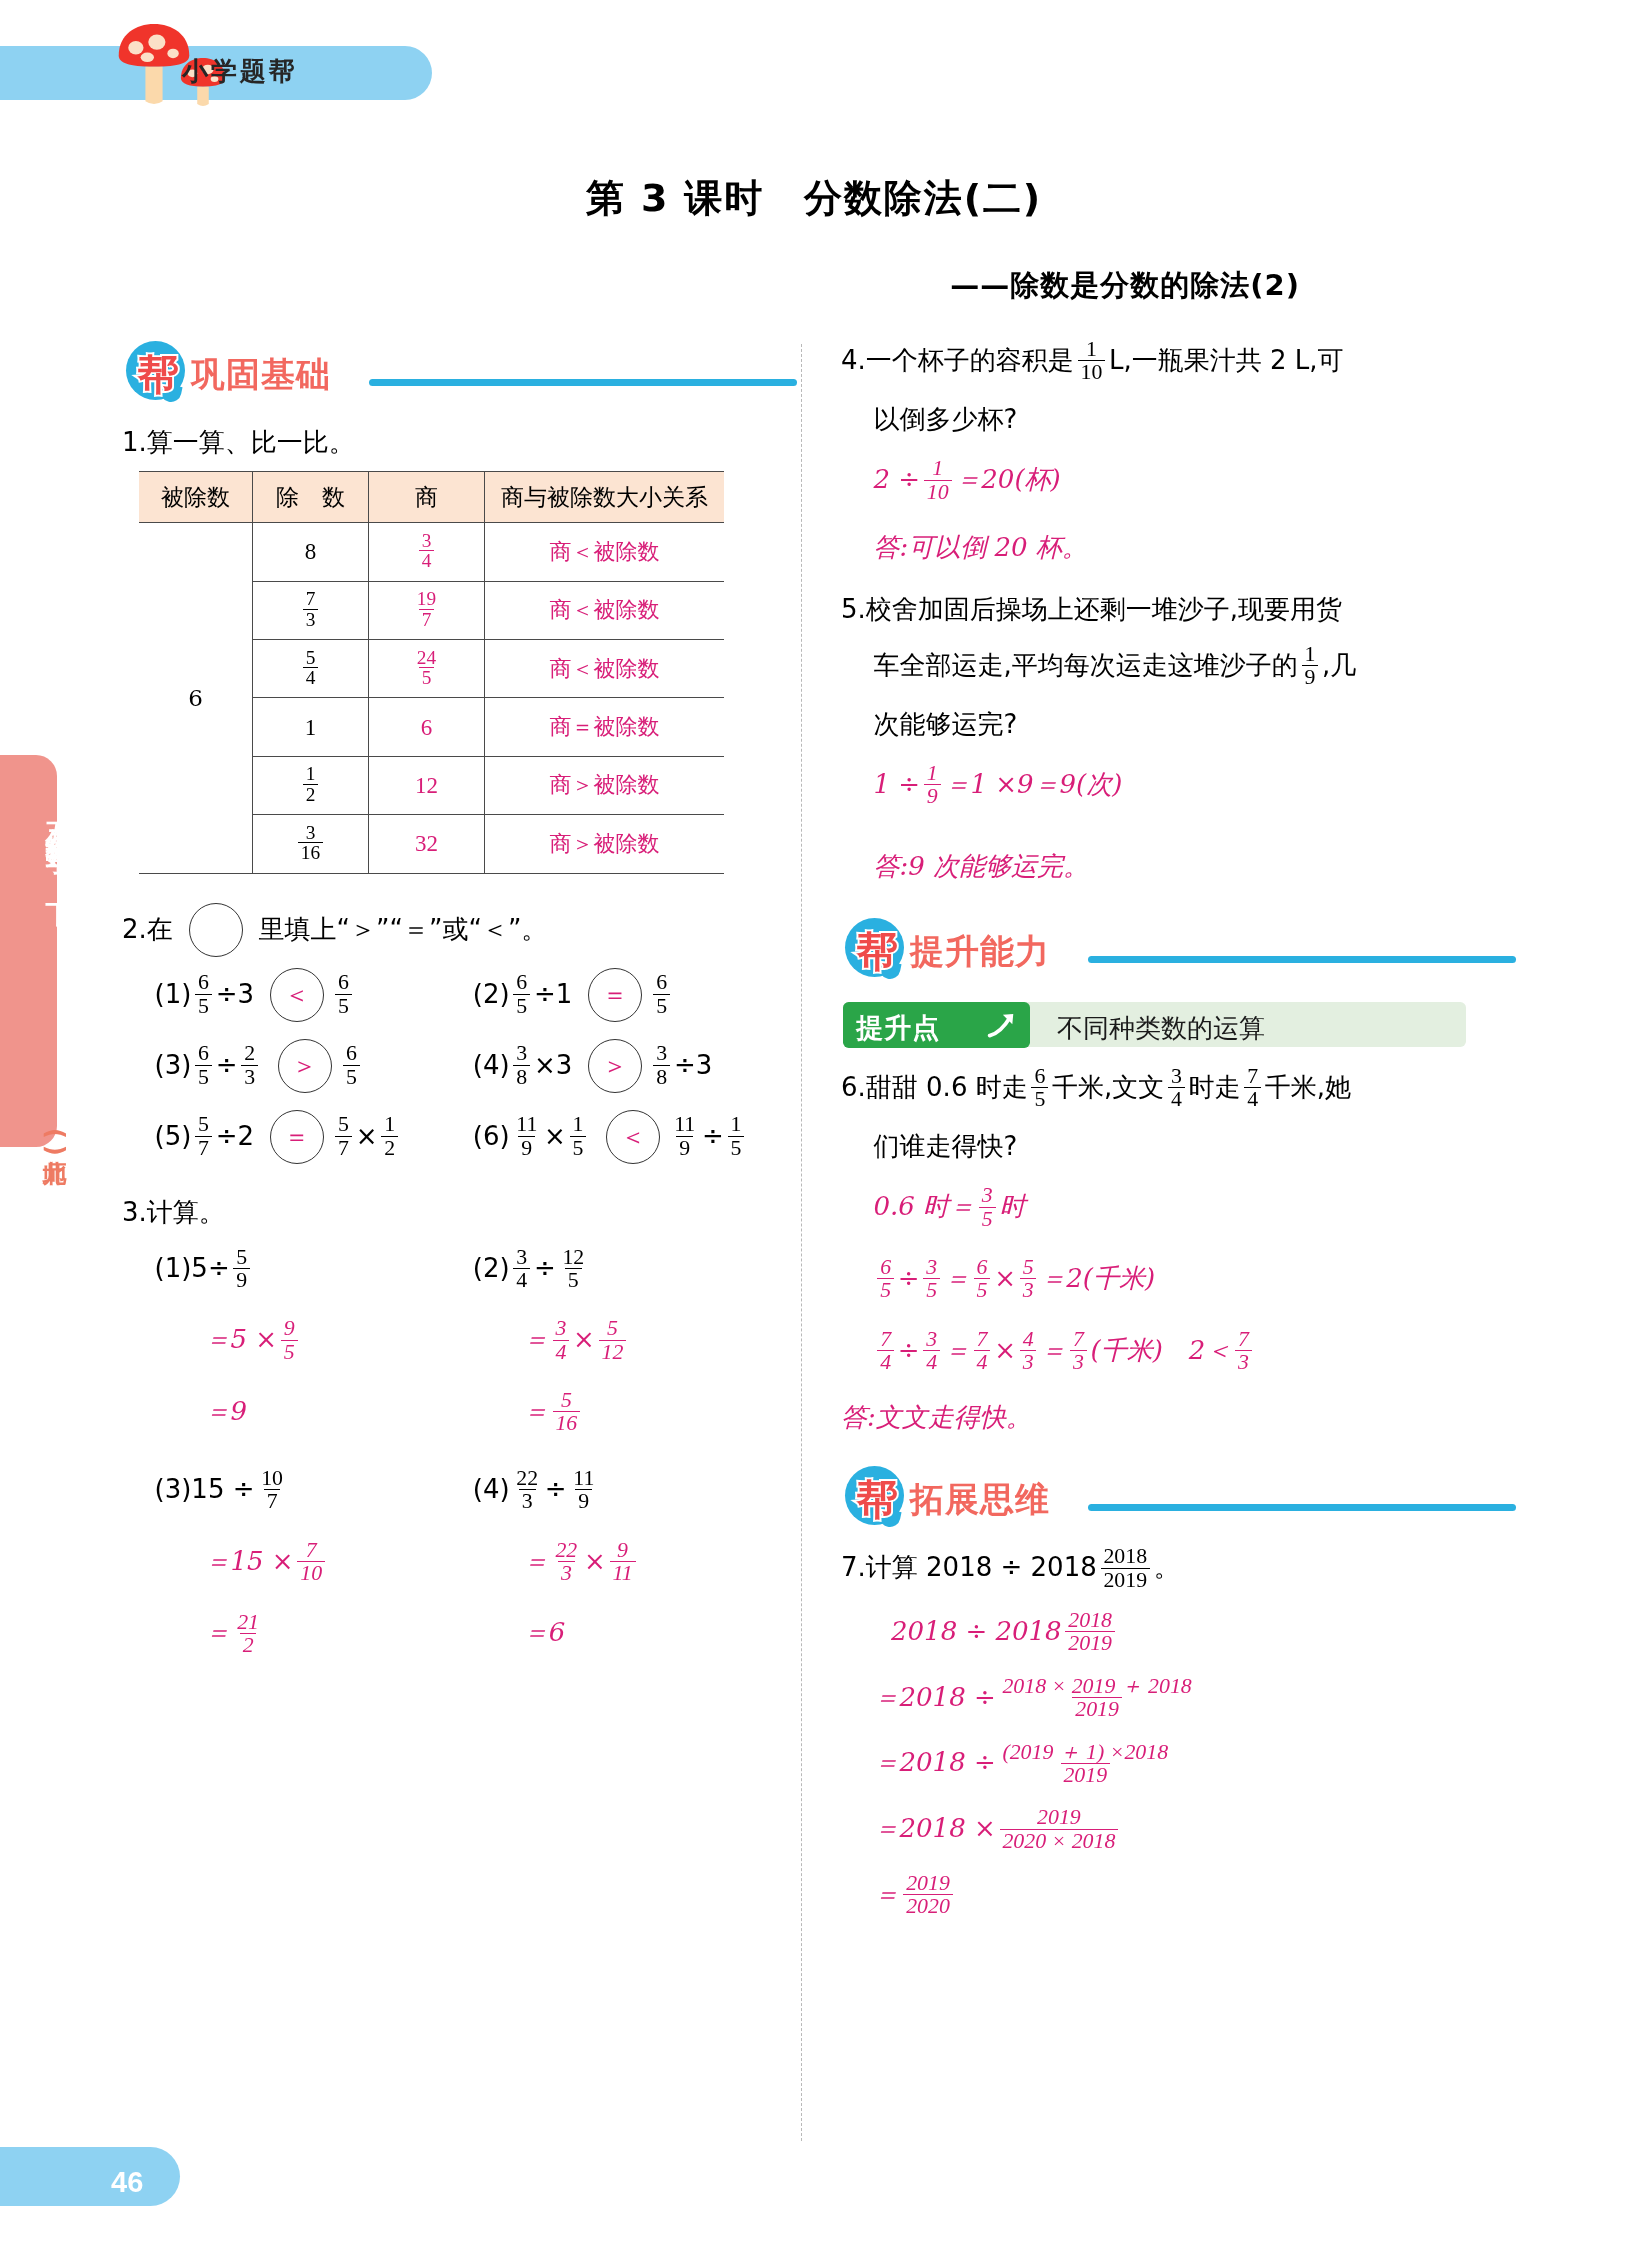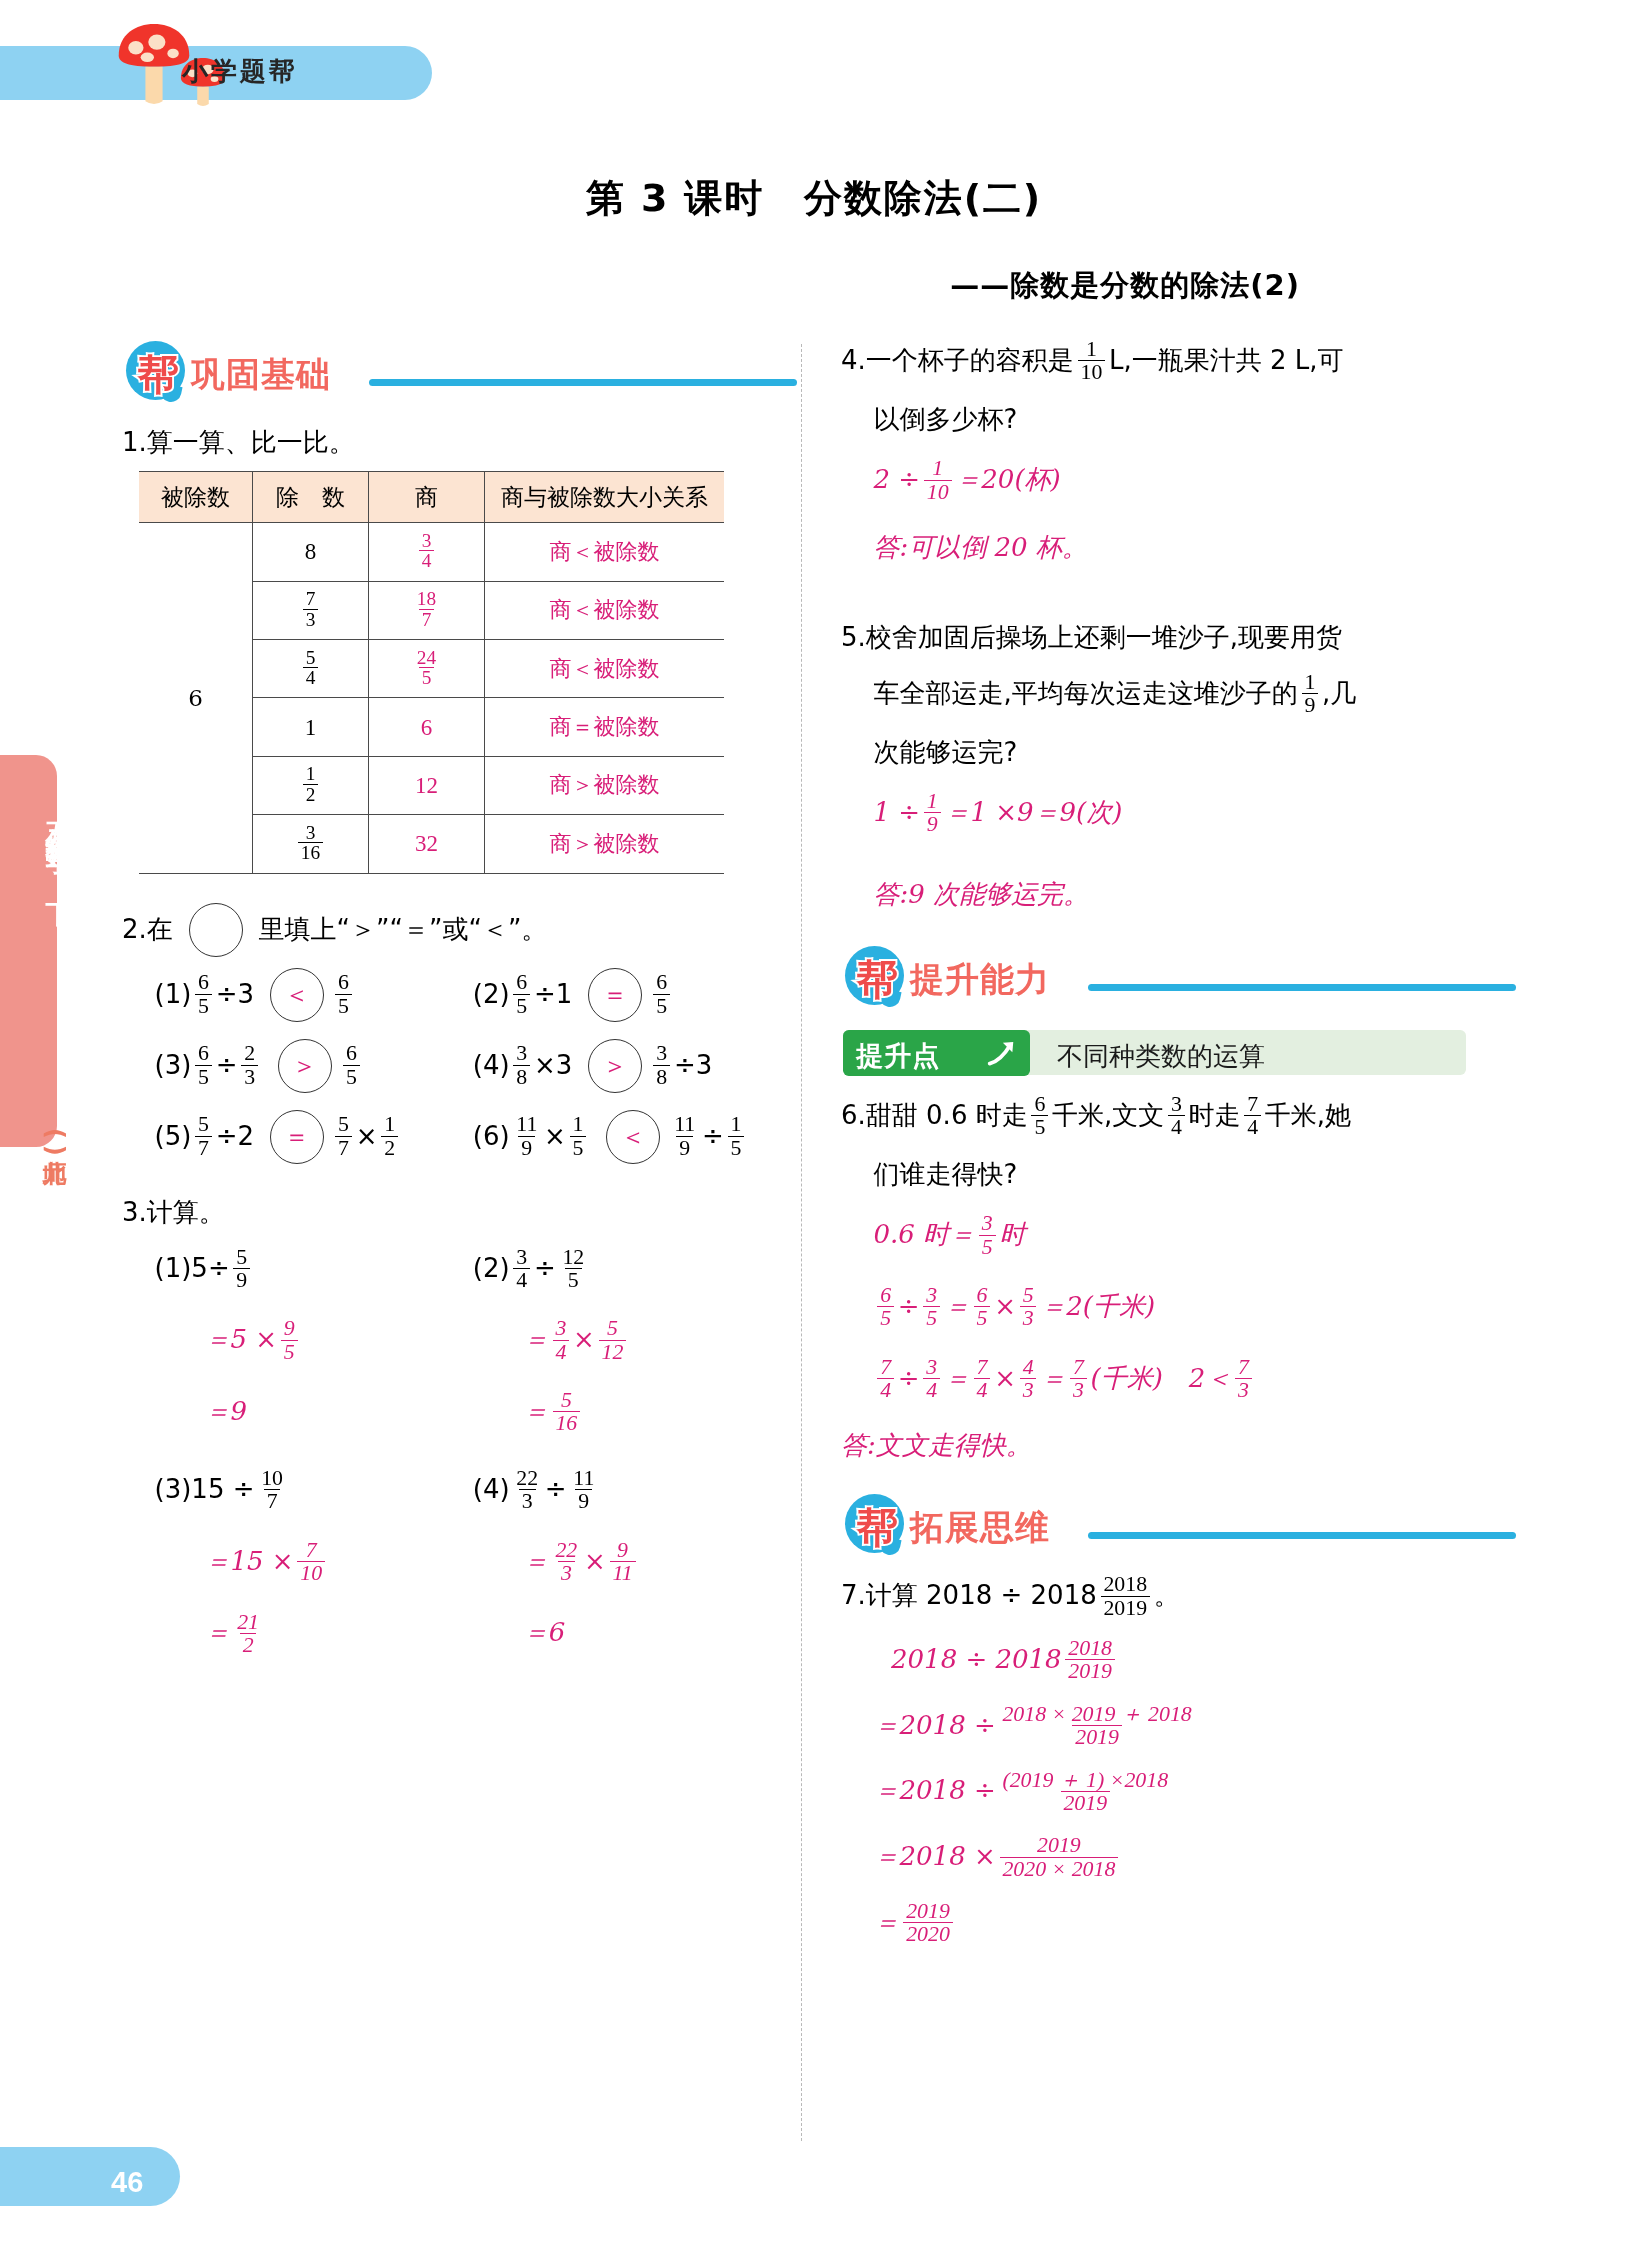--- a/index.html
+++ b/index.html
@@ -260,7 +260,7 @@
               <span class="d">3</span>
             </span></td>
       <td class="cw3 pink vsep"><span class="fr">
-              <span class="n">18</span>
+              <span class="n">19</span>
               <span class="d">7</span>
             </span></td>
       <td class="cw4 rel">商＜被除数</td>

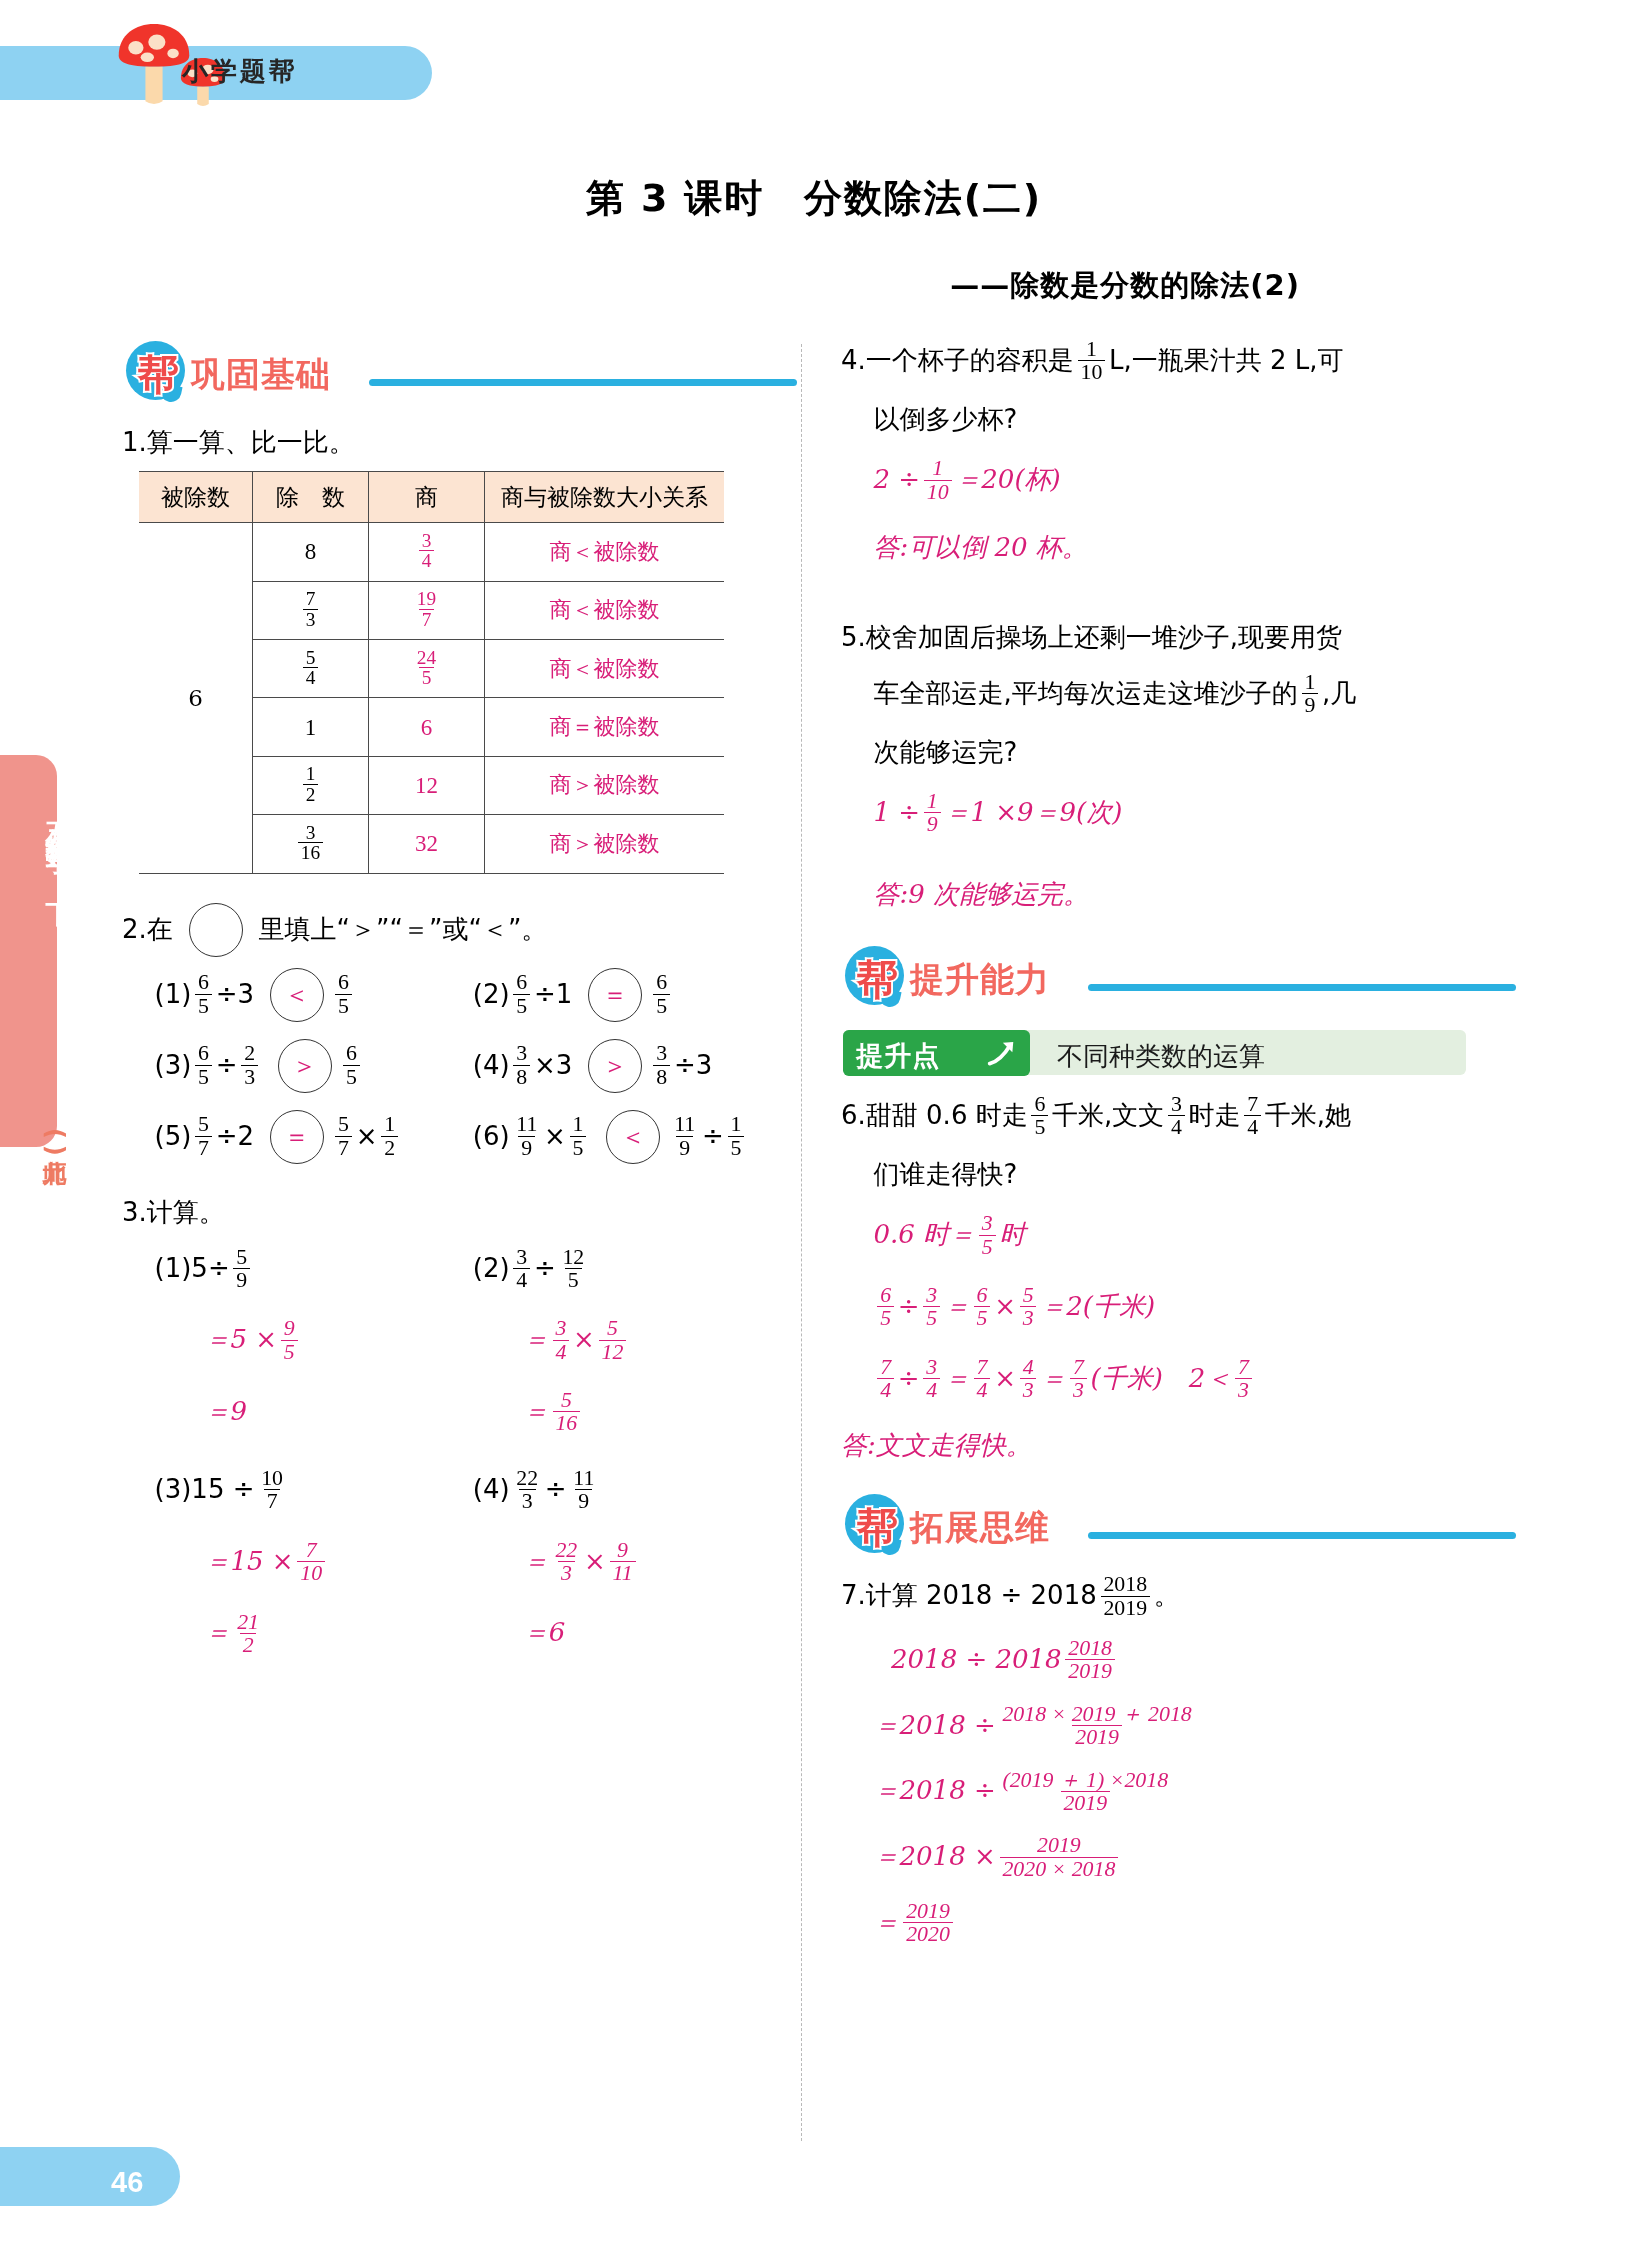--- a/index.html
+++ b/index.html
@@ -484,7 +484,7 @@
   </div>
   <div class="ans indent" style="margin-top:21px;">答:可以倒 20 杯。</div>
 
-  <div class="q" style="margin-top:46px;">
+  <div class="q" style="margin-top:18px;">
     <div>5.校舍加固后操场上还剩一堆沙子,现要用货</div>
     <div class="indent" style="margin-top:13.4px;">
       <span>车全部运走,平均每次运走这堆沙子的</span><span class="fr">

